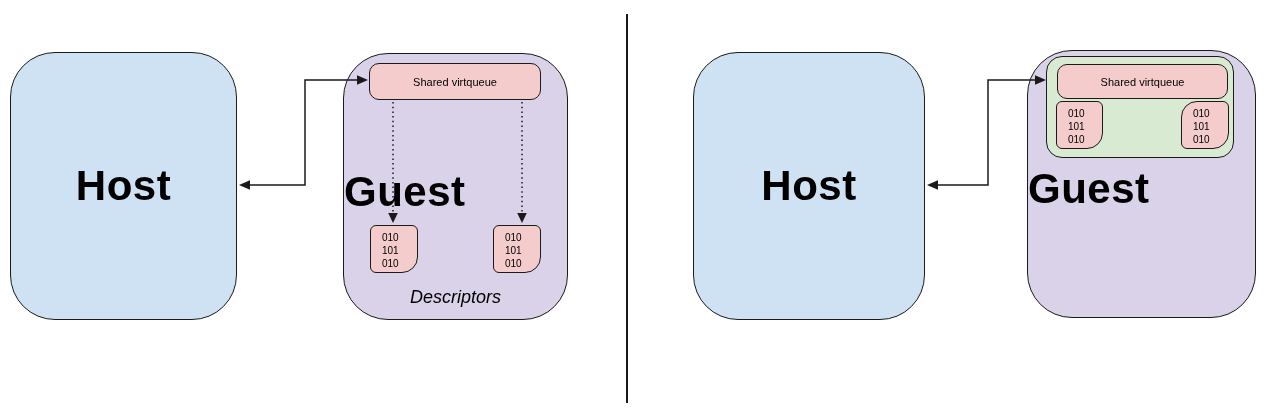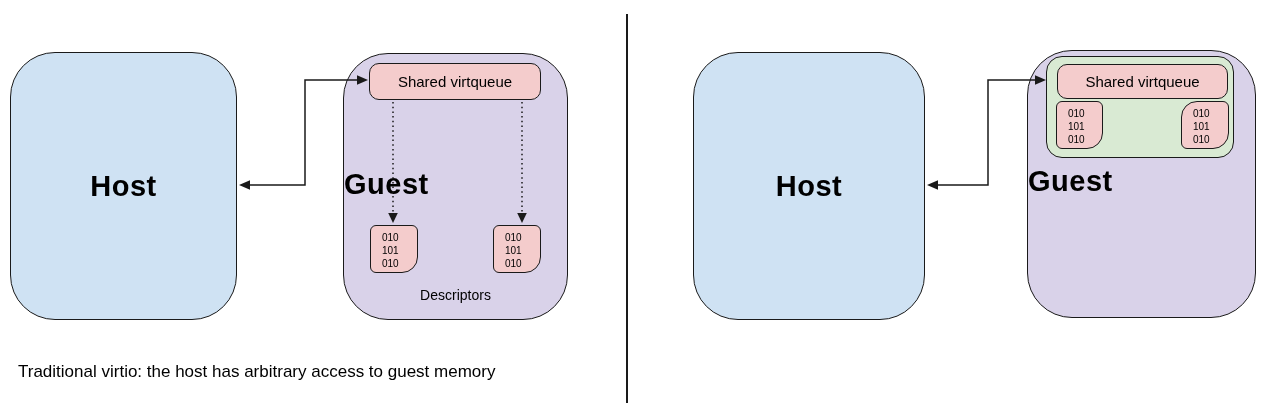--- a/index.html
+++ b/index.html
@@ -47,7 +47,7 @@
     display: flex;
     align-items: center;
     justify-content: center;
-    font-size: 15px;
+    font-size: 11px;
   }
   .descbox {
     position: absolute;

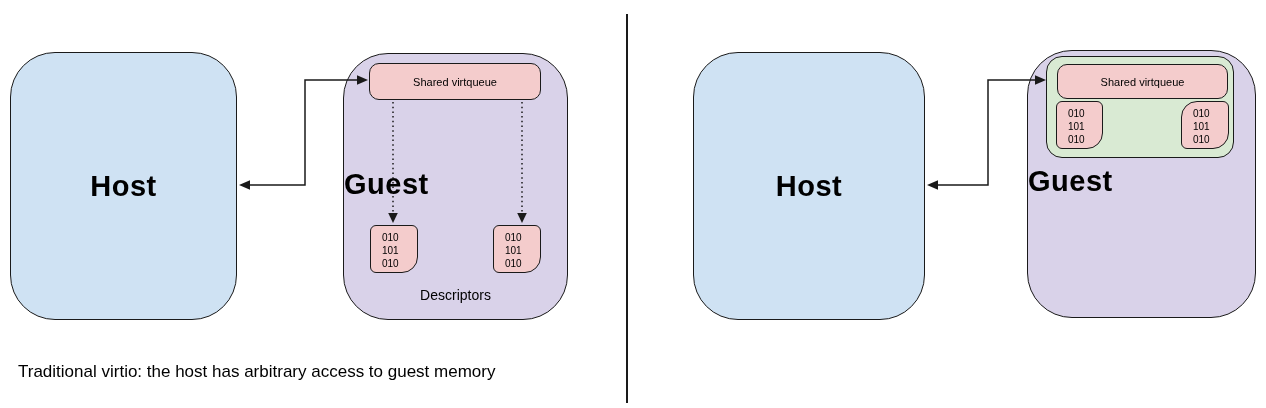--- a/index.html
+++ b/index.html
@@ -25,7 +25,7 @@
     justify-content: center;
   }
   .big-label {
-    font-size: 29px;
+    font-size: 42px;
     font-weight: bold;
     letter-spacing: 0.5px;
   }

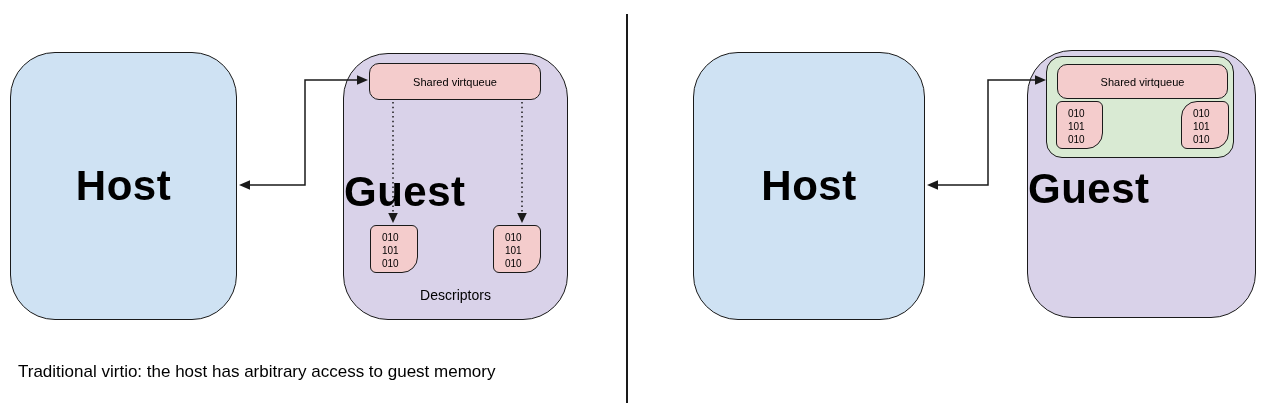--- a/index.html
+++ b/index.html
@@ -74,7 +74,8 @@
     position: absolute;
     left: 0; width: 100%;
     text-align: center;
-    font-size: 14px;
+    font-style: italic;
+    font-size: 18px;
   }
   .caption {
     position: absolute;

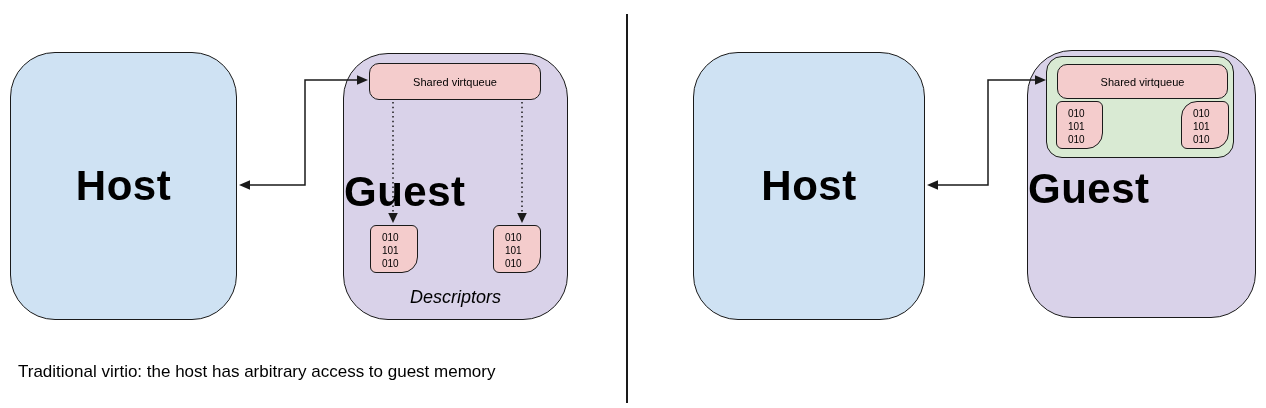--- a/index.html
+++ b/index.html
@@ -121,7 +121,6 @@
     <div class="descriptors-label" style="top:233px;">Descriptors</div>
   </div>
 
-  <div class="caption" style="left:18px; top:362px;">Traditional virtio: the host has arbitrary access to guest memory</div>
 
   <div class="divider"></div>
 

